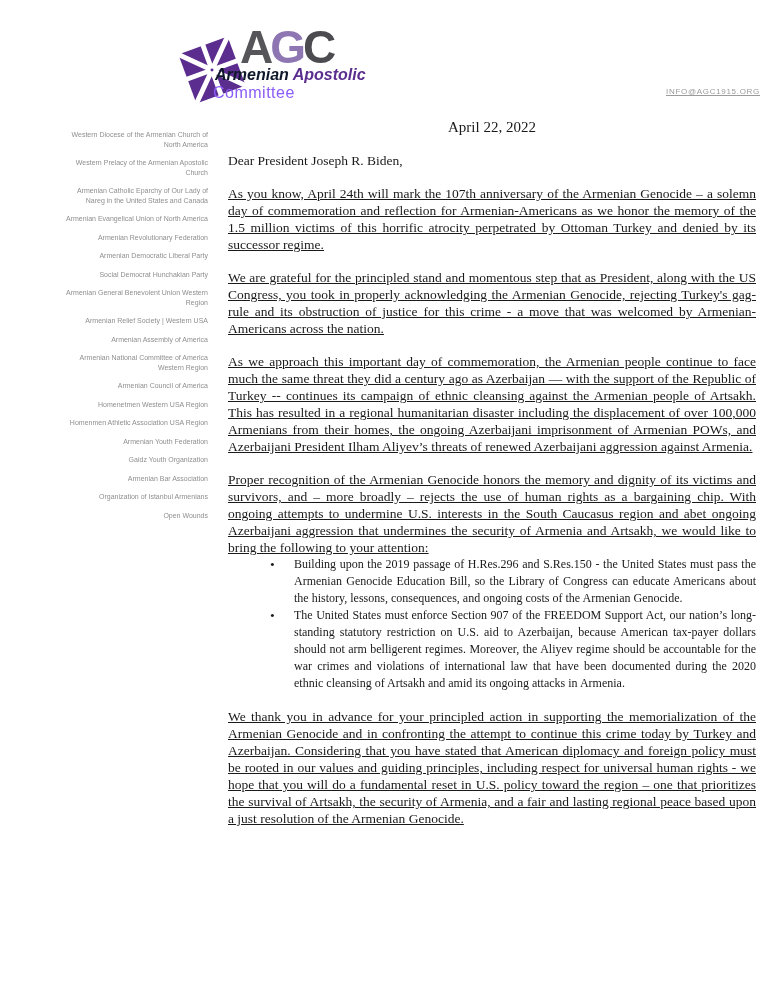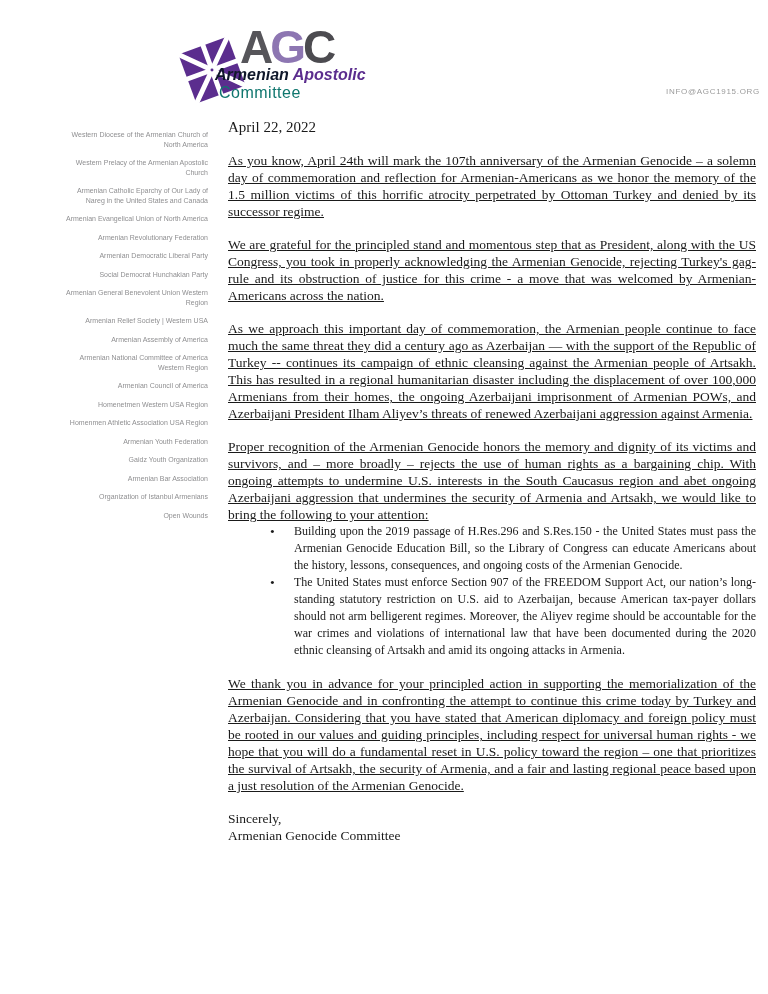--- a/index.html
+++ b/index.html
@@ -31,9 +31,9 @@
   .brand-armenian { color:#0f172a; }
   .brand-genocide { color:#5b2d8e; }
   .brand-committee {
-    position:absolute; left:171px; top:84px;
+    position:absolute; left:165px; top:84px;
     font-family:"Liberation Sans", sans-serif;
-    font-size:16px; color:#0f766e; letter-spacing:0.5px;
+    font-size:16px; color:#8b5cf6; letter-spacing:0.5px;
   }
   .contact-email {
     position:absolute; left:380px; top:87px; width:332px;

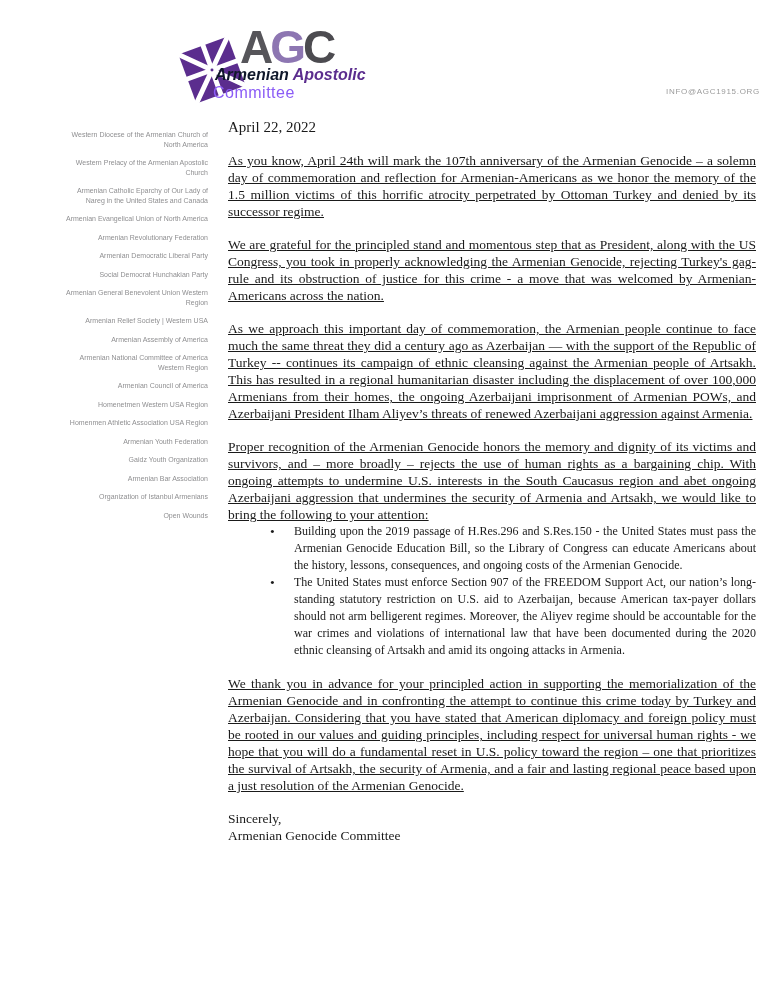--- a/index.html
+++ b/index.html
@@ -39,7 +39,7 @@
     position:absolute; left:380px; top:87px; width:332px;
     text-align:right;
     font-family:"Liberation Sans", sans-serif;
-    font-size:8px; letter-spacing:0.7px; color:#9b9b9b;
+    font-size:8px; letter-spacing:0.7px; color:#9b9b9b;text-decoration:underline;
   }
 
   

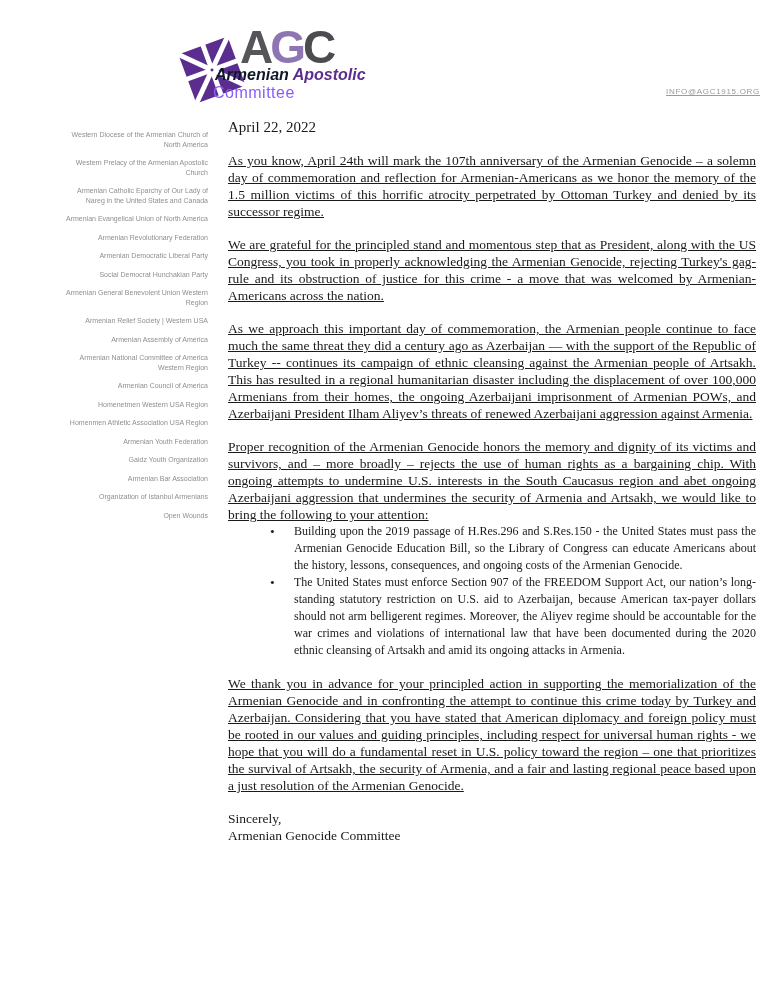--- a/index.html
+++ b/index.html
@@ -53,7 +53,7 @@
 
   
   .main { position:absolute; left:180px; top:118px; width:528px; }
-  .letter-date { text-align:left; font-size:15px; line-height:18px; margin-bottom:16px; }
+  .letter-date { text-align:center; font-size:15px; line-height:18px; margin-bottom:16px; }
   .salutation { font-size:13.5px; line-height:17px; }
   .para {
     font-size:13.5px; line-height:17px;

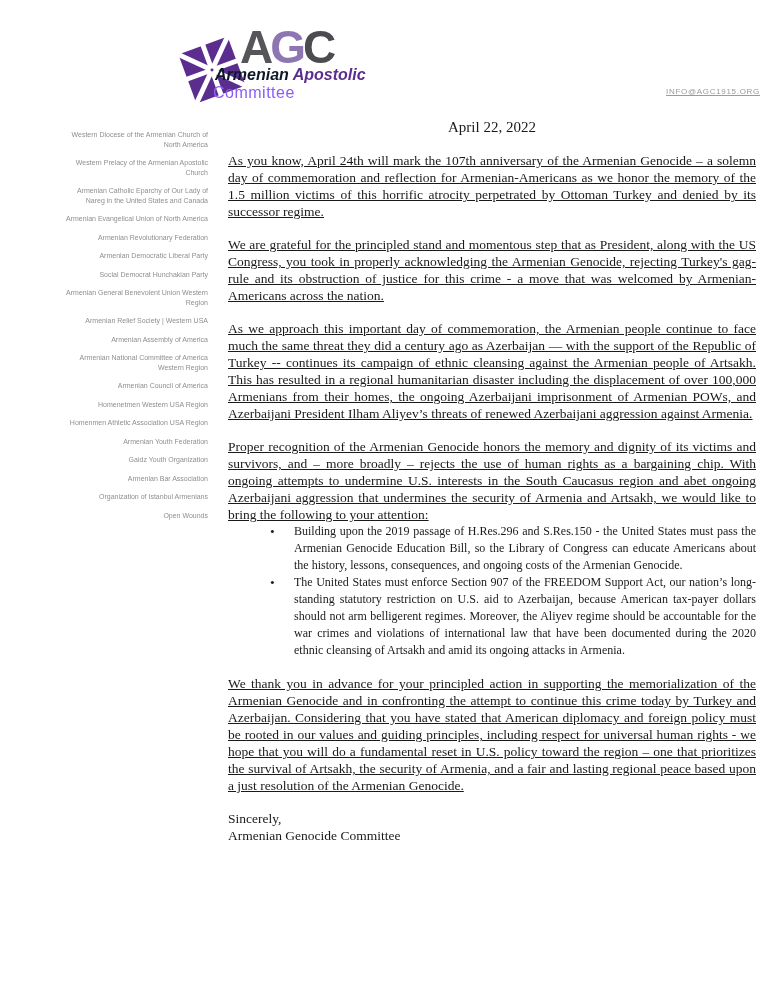--- a/index.html
+++ b/index.html
@@ -130,6 +130,7 @@
   <div class="main">
     <div class="letter-date">April 22, 2022</div>
 
+    <div class="salutation">Dear President Joseph R. Biden,</div>
 
     <p class="para">As you know, April 24th will mark the 107th anniversary of the Armenian Genocide – a solemn day of commemoration and reflection for Armenian-Americans as we honor the memory of the 1.5 million victims of this horrific atrocity perpetrated by Ottoman Turkey and denied by its successor regime.</p>
     <p class="para">We are grateful for the principled stand and momentous step that as President, along with the US Congress, you took in properly acknowledging the Armenian Genocide, rejecting Turkey's gag-rule and its obstruction of justice for this crime - a move that was welcomed by Armenian-Americans across the nation.</p>

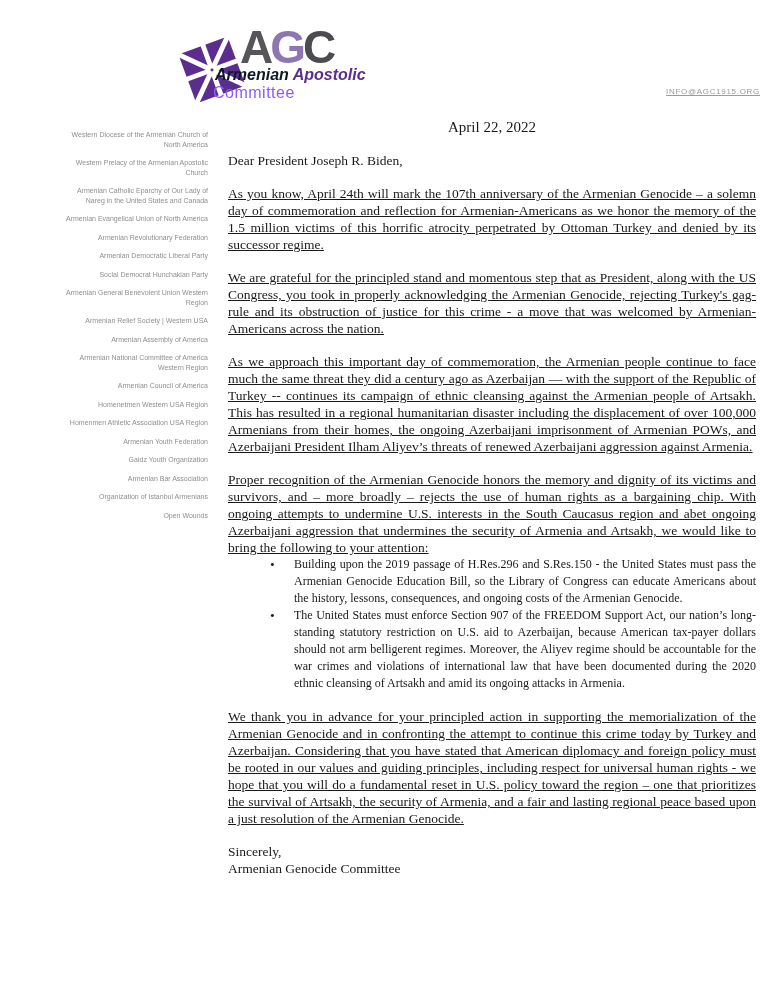--- a/index.html
+++ b/index.html
@@ -144,10 +144,6 @@
 
     <p class="para">We thank you in advance for your principled action in supporting the memorialization of the Armenian Genocide and in confronting the attempt to continue this crime today by Turkey and Azerbaijan. Considering that you have stated that American diplomacy and foreign policy must be rooted in our values and guiding principles, including respect for universal human rights - we hope that you will do a fundamental reset in U.S. policy toward the region – one that prioritizes the survival of Artsakh, the security of Armenia, and a fair and lasting regional peace based upon a just resolution of the Armenian Genocide.</p>
 
-    <div class="signoff-block">
-      <div>Sincerely,</div>
-      <div>Armenian Genocide Committee</div>
-    </div>
   </div>
 
 </div>

